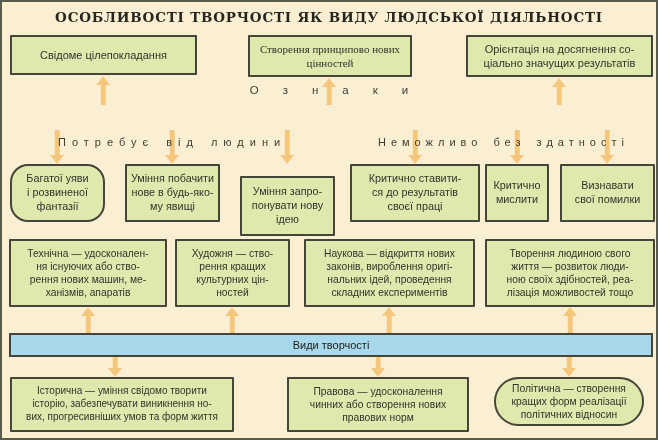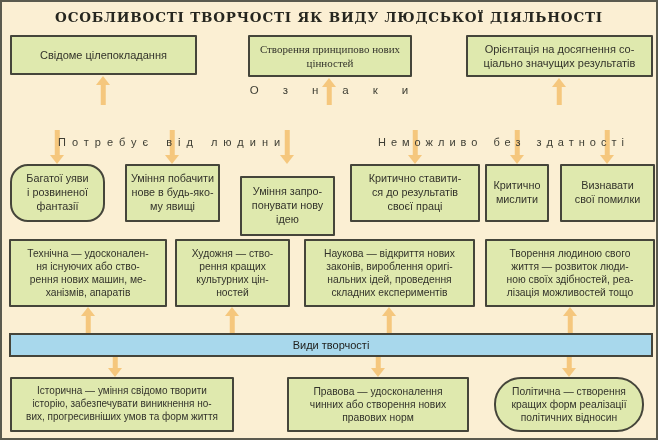--- a/index.html
+++ b/index.html
@@ -208,7 +208,7 @@
 чинних або створення нових
 правових норм</span>
   </div>
-  <div class="gbox r4" style="left:492px;top:375px;width:150px;height:55px;border-radius:27px;">
+  <div class="gbox r4" style="left:492px;top:375px;width:150px;height:49px;border-radius:27px;">
     <span class="btxt">Політична — створення
 кращих форм реалізації
 політичних відносин</span>

